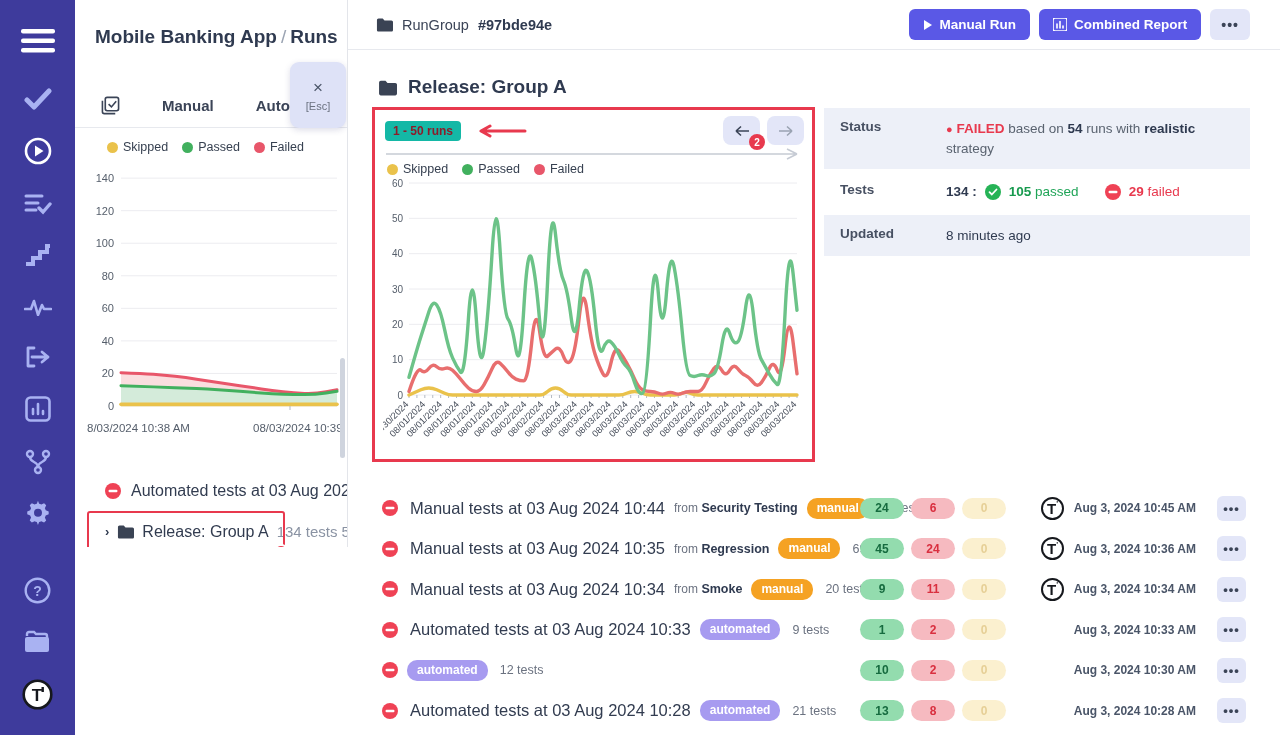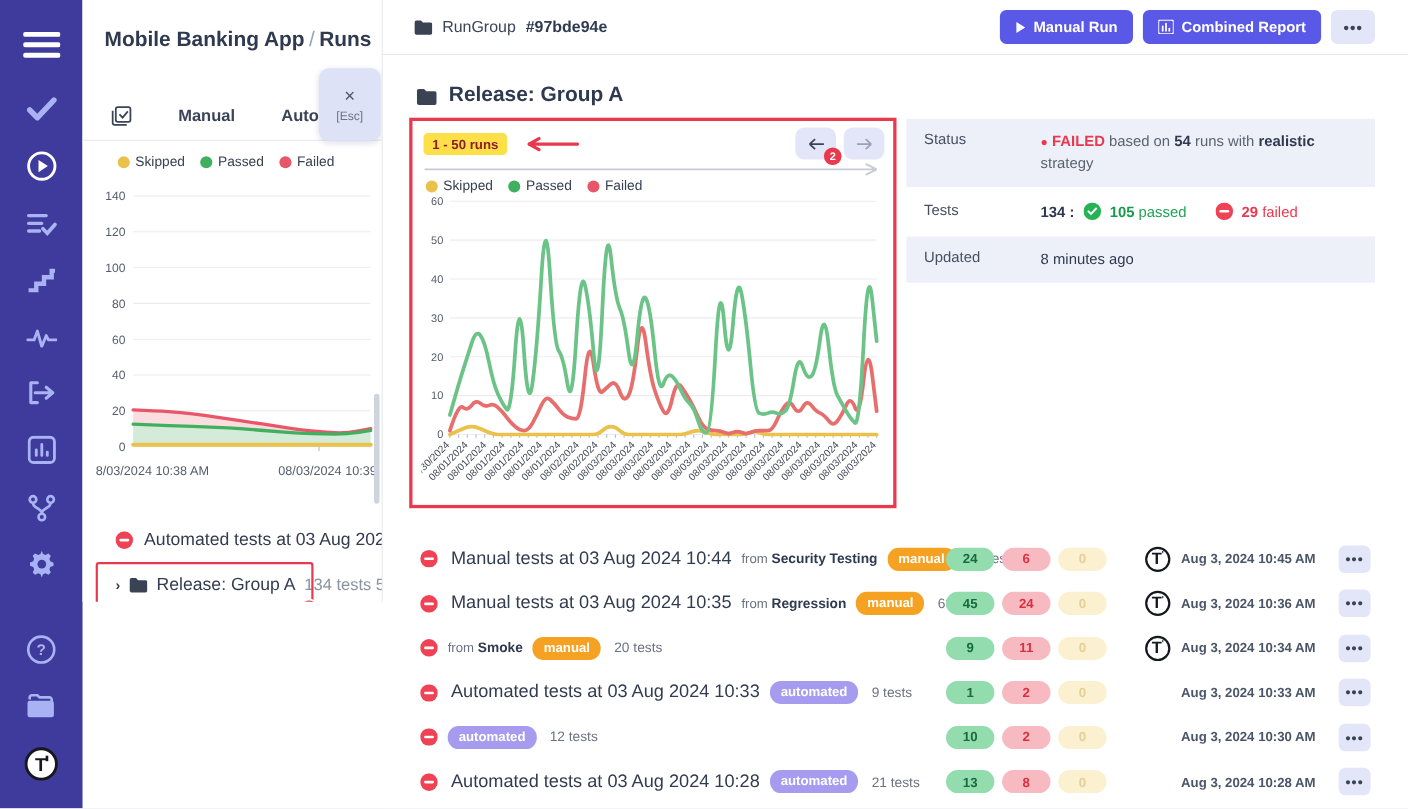--- a/index.html
+++ b/index.html
@@ -46,7 +46,7 @@
   .group-heading { position:absolute; left:30px; top:76px; display:flex; align-items:center; gap:11px; font-size:19px; font-weight:bold; color:#2f3a50; }
 
   .chart-card { position:absolute; left:24px; top:107px; width:443px; height:355px; border:3px solid #e8394e; background:#fff; }
-  .range-label { position:absolute; left:10px; top:11px; background:#fde047; color:#8c1d2a; font-size:12px; font-weight:bold; padding:3px 8px; border-radius:4px; }
+  .range-label { position:absolute; left:10px; top:11px; background:#14b8a6; color:#8c1d2a; font-size:12px; font-weight:bold; padding:3px 8px; border-radius:4px; }
   .red-arrow { position:absolute; left:96px; top:12px; }
   .nav-btns { position:absolute; right:8px; top:6px; display:flex; gap:7px; }
   .nav-btn { position:relative; width:37px; height:29px; background:#e3e6f8; border-radius:8px; display:flex; align-items:center; justify-content:center; cursor:pointer; }

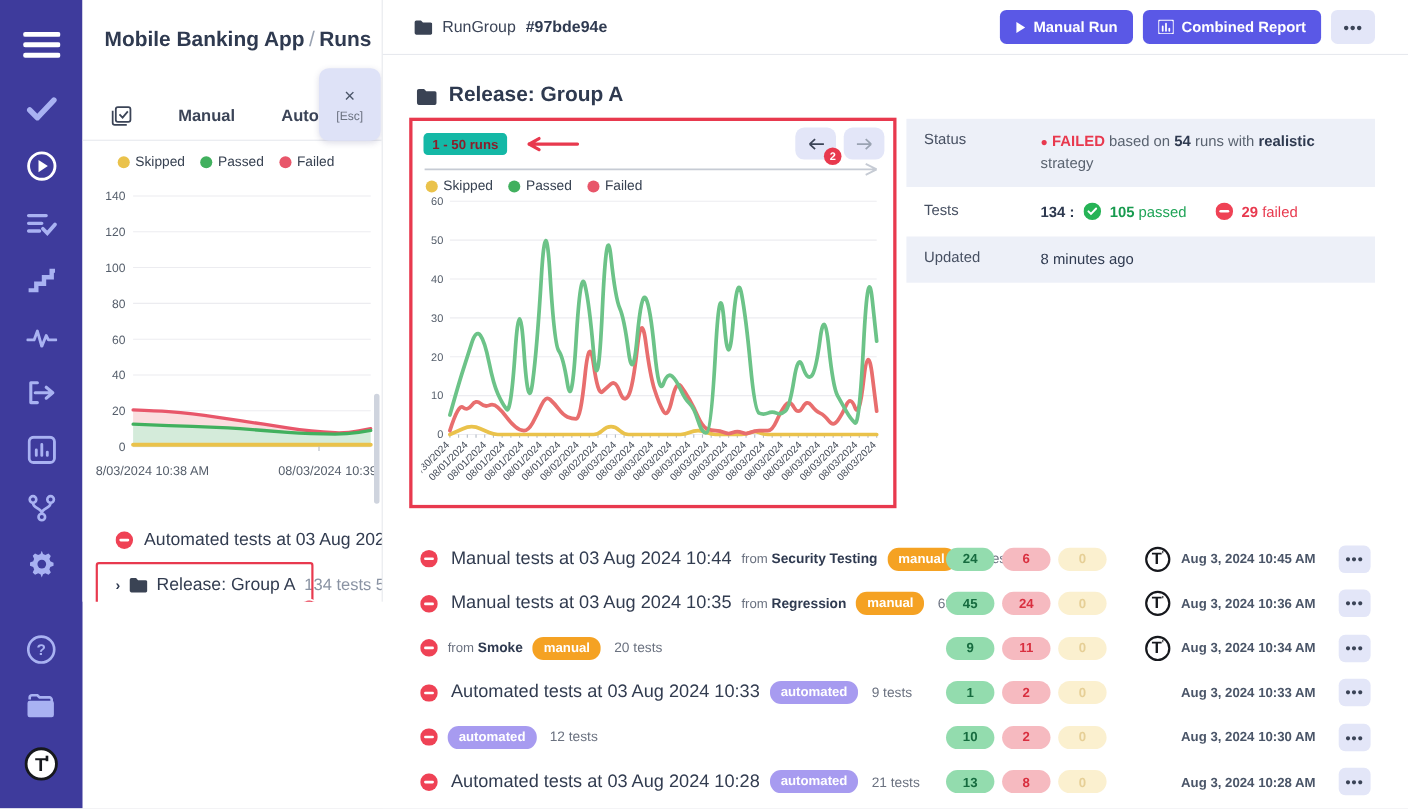--- a/index.html
+++ b/index.html
@@ -58,7 +58,7 @@
   .status-panel { position:absolute; left:476px; top:108px; width:426px; }
   .sp-row { display:flex; margin-bottom:2px; }
   .sp-row.shade { background:#edf0f8; }
-  .sp-label { width:122px; padding:11px 0 11px 16px; font-size:13.5px; color:#475062; font-weight:normal; }
+  .sp-label { width:122px; padding:11px 0 11px 16px; font-size:13.5px; color:#475062; font-weight:bold; }
   .sp-value { flex:1; padding:11px 14px 11px 0; font-size:13.5px; color:#5a6370; line-height:1.45; }
   .sp-value b { color:#2f3a50; }
   .failed-txt { color:#e8394e; font-weight:bold; }

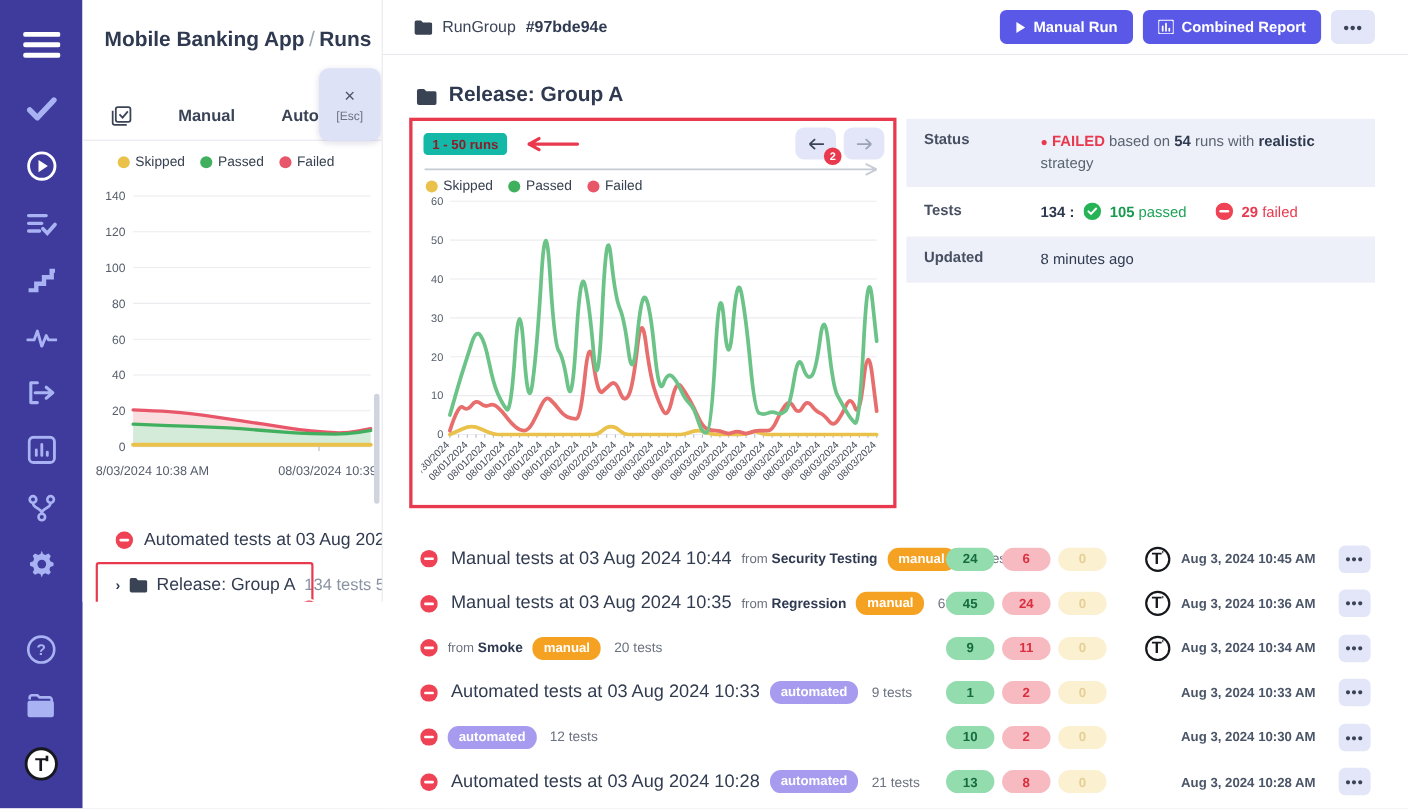--- a/index.html
+++ b/index.html
@@ -577,6 +577,7 @@
               <rect x="3.5" y="6.8" width="9" height="2.4" rx="1.2" fill="#fff"></rect>
             </svg>
           </span>
+          <span class="ttl">Manual tests at 03 Aug 2024 10:34</span>
           <span class="from"><span>from </span><b>Smoke</b></span>
           <span class="badge manual">manual</span>
           <span class="tcount">20 tests</span>

